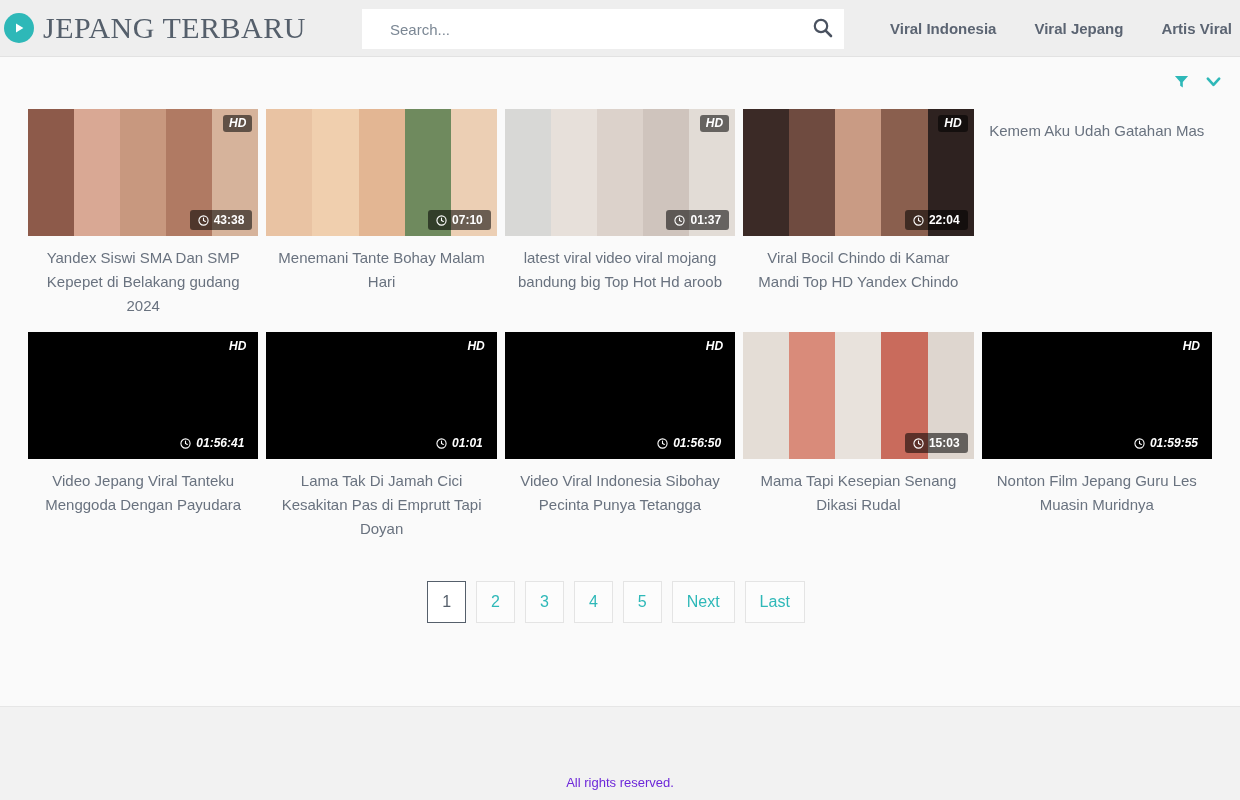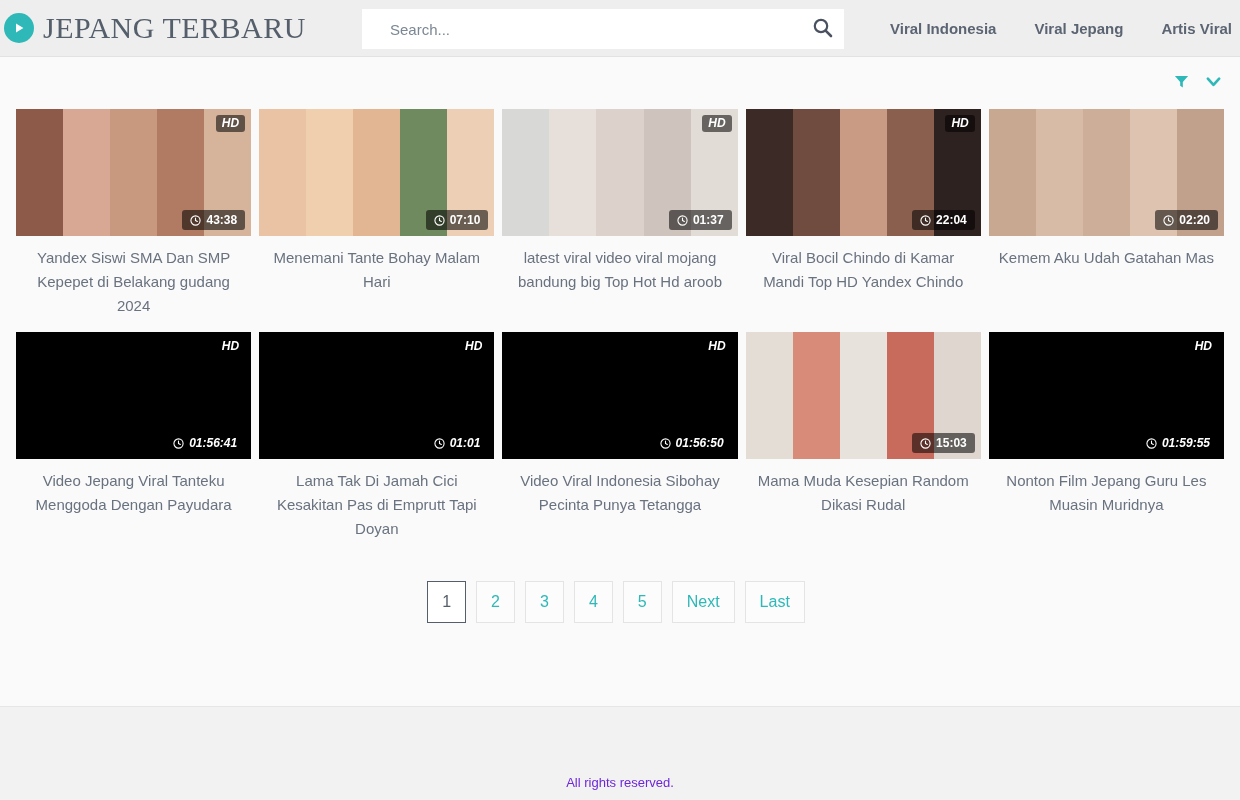--- a/index.html
+++ b/index.html
@@ -117,7 +117,7 @@
     grid-template-columns: repeat(5, 1fr);
     column-gap: 8px;
     row-gap: 14px;
-    padding: 0 16px;
+    padding: 0 28px;
   }
   .card { text-decoration: none; display: block; }
   .thumb {

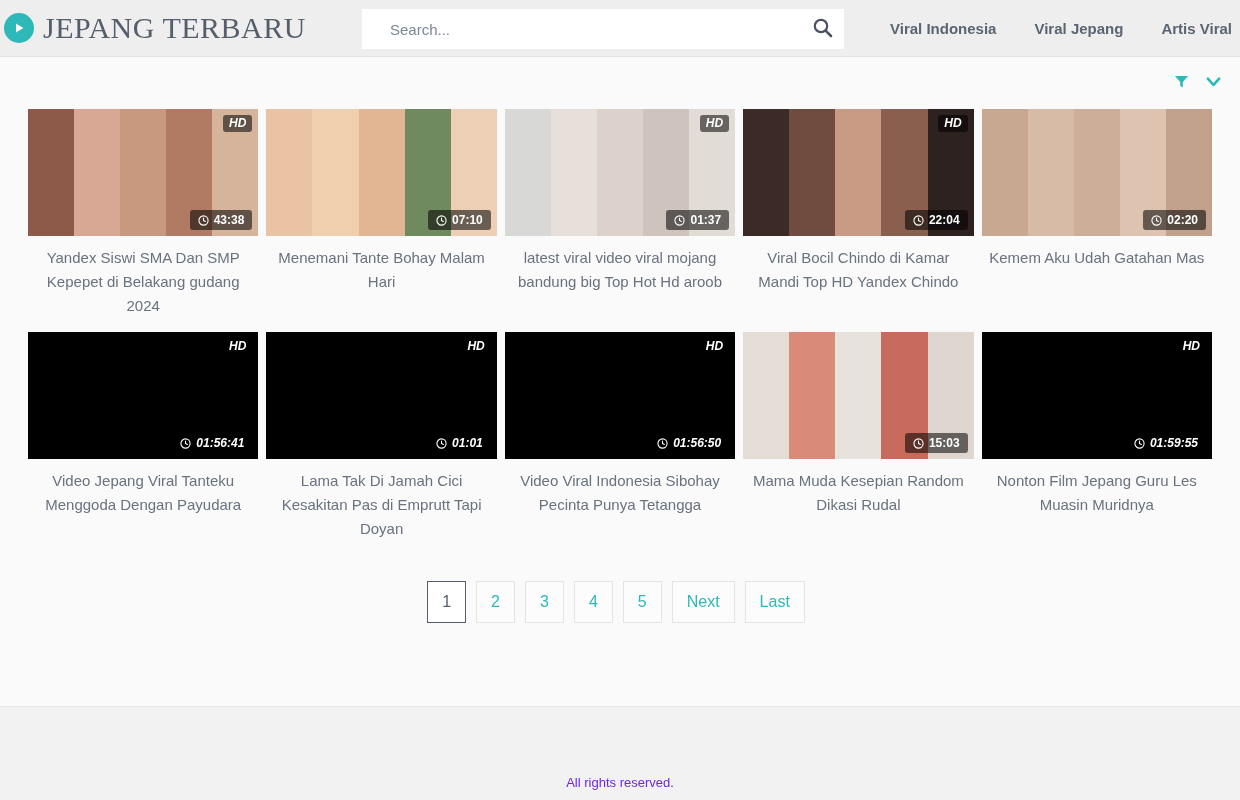--- a/index.html
+++ b/index.html
@@ -356,25 +356,6 @@
       <div class="card-title">Viral Bocil Chindo di Kamar Mandi Top HD Yandex Chindo</div>
     </a>
     <a class="card" href="#">
-      <div class="thumb">
-        <div class="art">
-          <div style="background: rgb(201, 168, 146);"></div>
-          <div style="background: rgb(216, 187, 166);"></div>
-          <div style="background: rgb(205, 174, 153);"></div>
-          <div style="background: rgb(221, 195, 176);"></div>
-          <div style="background: rgb(194, 161, 140);"></div>
-        </div>
-        <span class="badge-dur">
-          <span>
-            <svg width="11" height="11" viewBox="0 0 12 12" aria-hidden="true">
-              <circle cx="6" cy="6" r="5" fill="none" stroke="#ffffff" stroke-width="1.2"></circle>
-              <line x1="6" y1="3.2" x2="6" y2="6" stroke="#ffffff" stroke-width="1.2" stroke-linecap="round"></line>
-              <line x1="6" y1="6" x2="8" y2="7.1" stroke="#ffffff" stroke-width="1.2" stroke-linecap="round"></line>
-            </svg>
-          </span>
-          <span>02:20</span>
-        </span>
-      </div>
       <div class="card-title">Kemem Aku Udah Gatahan Mas</div>
     </a>
     <a class="card" href="#">

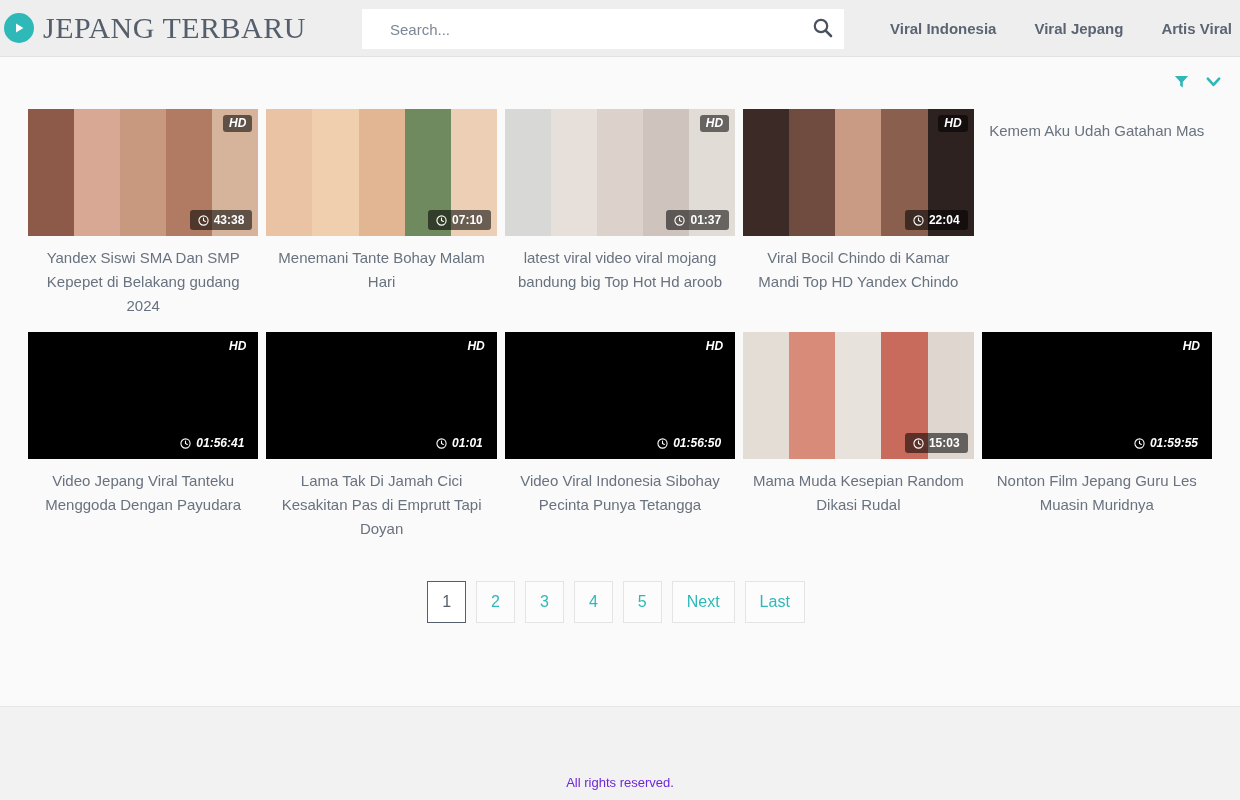--- a/index.html
+++ b/index.html
@@ -435,7 +435,7 @@
           <span>15:03</span>
         </span>
       </div>
-      <div class="card-title">Mama Muda Kesepian Random Dikasi Rudal</div>
+      <div class="card-title">Mama Tapi Kesepian Senang Dikasi Rudal</div>
     </a>
     <a class="card" href="#">
       <div class="thumb">

